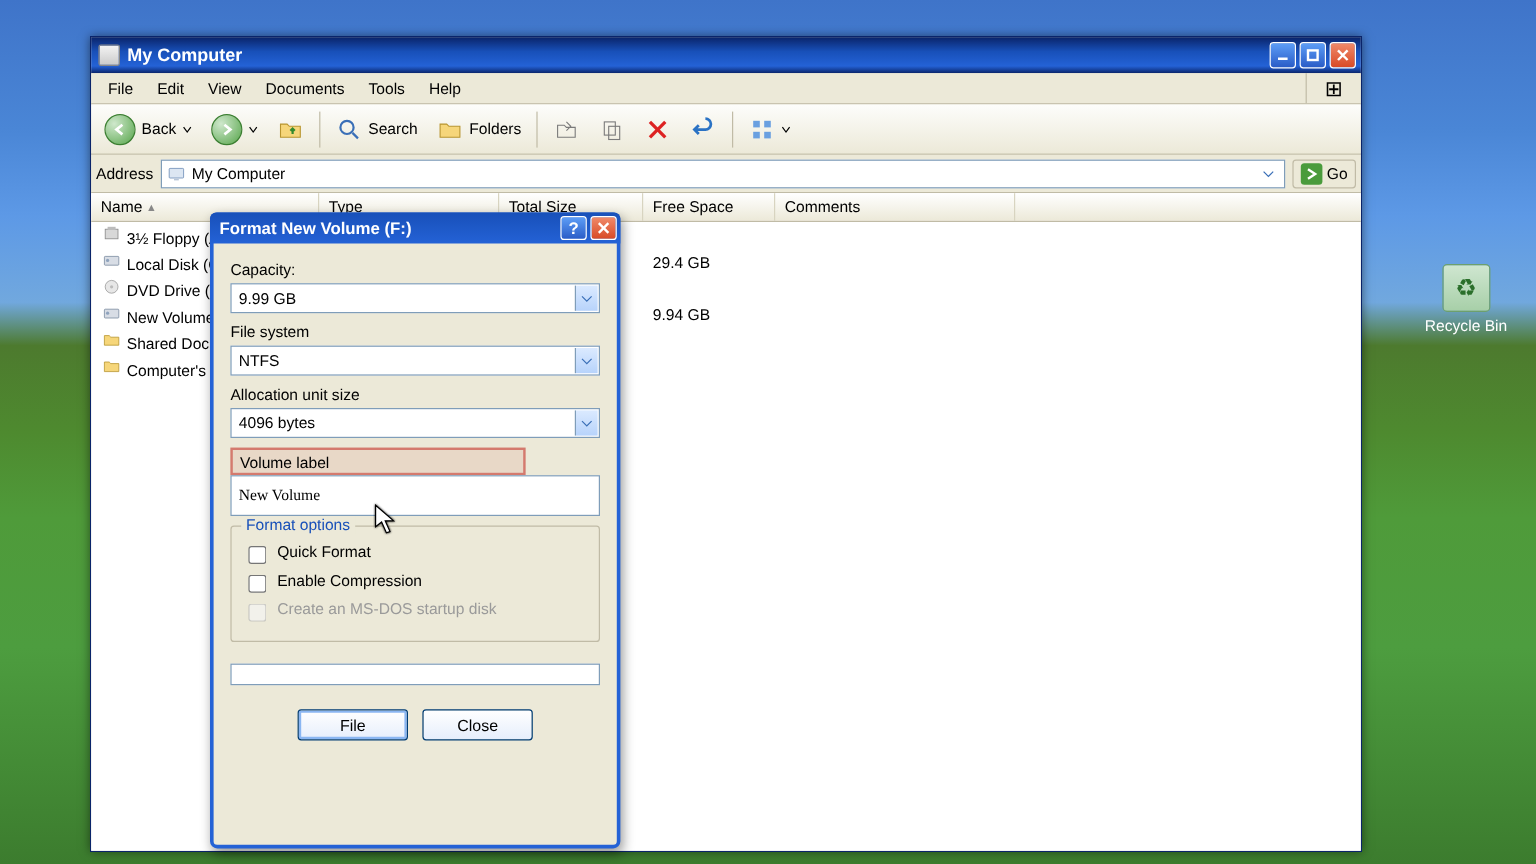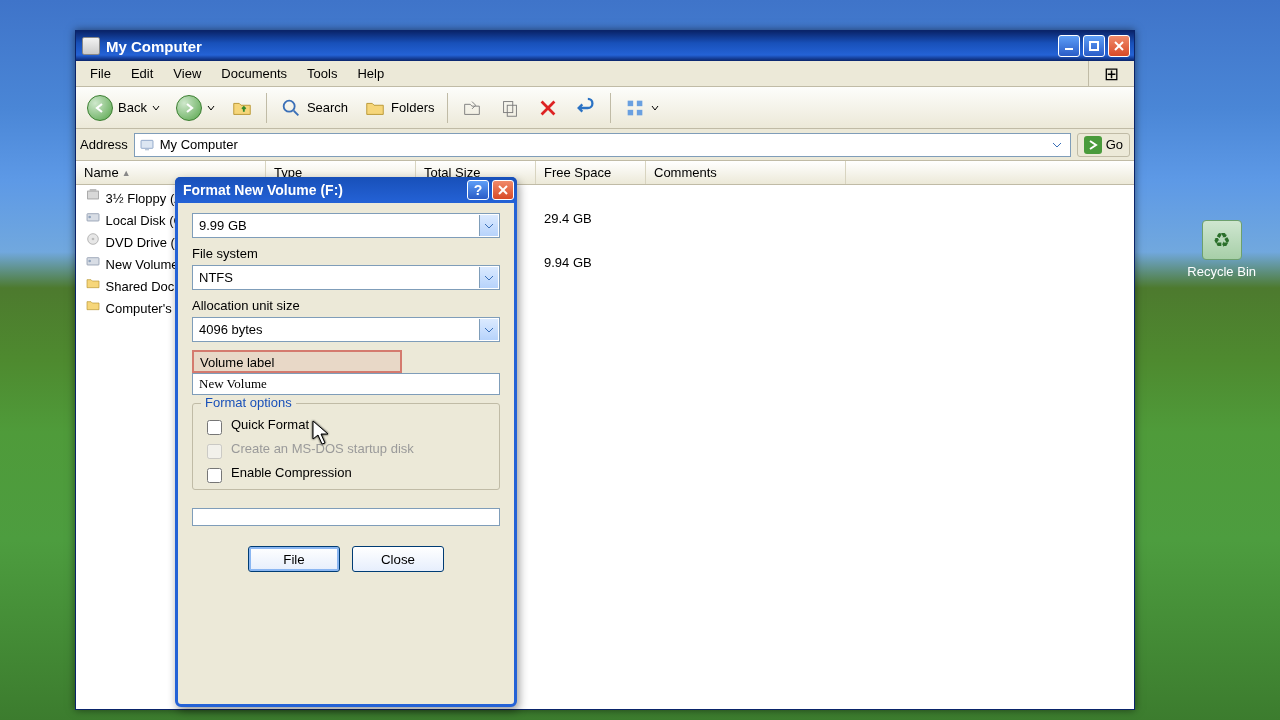--- a/index.html
+++ b/index.html
@@ -342,6 +342,7 @@
     </div>
   </div>
   <div class="dlg-body">
+    <div class="lbl">Capacity:</div>
     <div class="combo">
       <span>9.99 GB</span>
       <div class="drop">

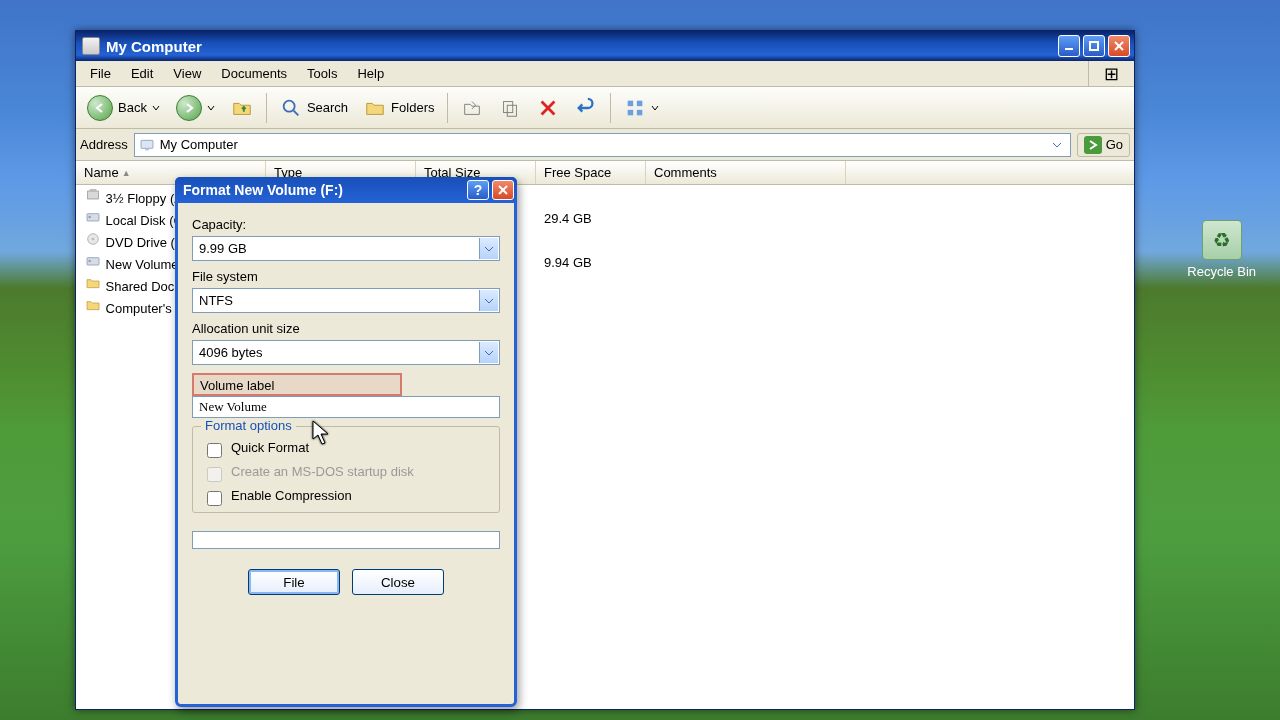--- a/index.html
+++ b/index.html
@@ -82,7 +82,7 @@
   .combo .drop{position:absolute;right:1px;top:1px;bottom:1px;width:19px;
     background:linear-gradient(#dbeaff,#b7d3fb);border-left:1px solid #7f9db9;display:flex;align-items:center;justify-content:center;}
   .txtin{width:100%;height:22px;border:1px solid #7f9db9;background:#fff;padding:0 6px;font:13px Tahoma;outline:none;}
-  .vol-label-box{border:2px solid #d47a6e;background:rgba(212,122,110,.15);padding:3px 6px 1px 6px;margin-top:2px;width:210px;}
+  .vol-label-box{border:2px solid #d47a6e;background:rgba(212,122,110,.15);padding:3px 6px 1px 6px;margin-top:2px;width:246px;}
   .grp{border:1px solid #c0bba6;border-radius:3px;margin-top:8px;padding:10px 10px 0 10px;position:relative;}
   .grp-title{position:absolute;top:-9px;left:8px;background:#ece9d8;padding:0 4px;color:#1850b9;}
   .chk{display:flex;align-items:flex-start;gap:6px;margin:3px 0;}

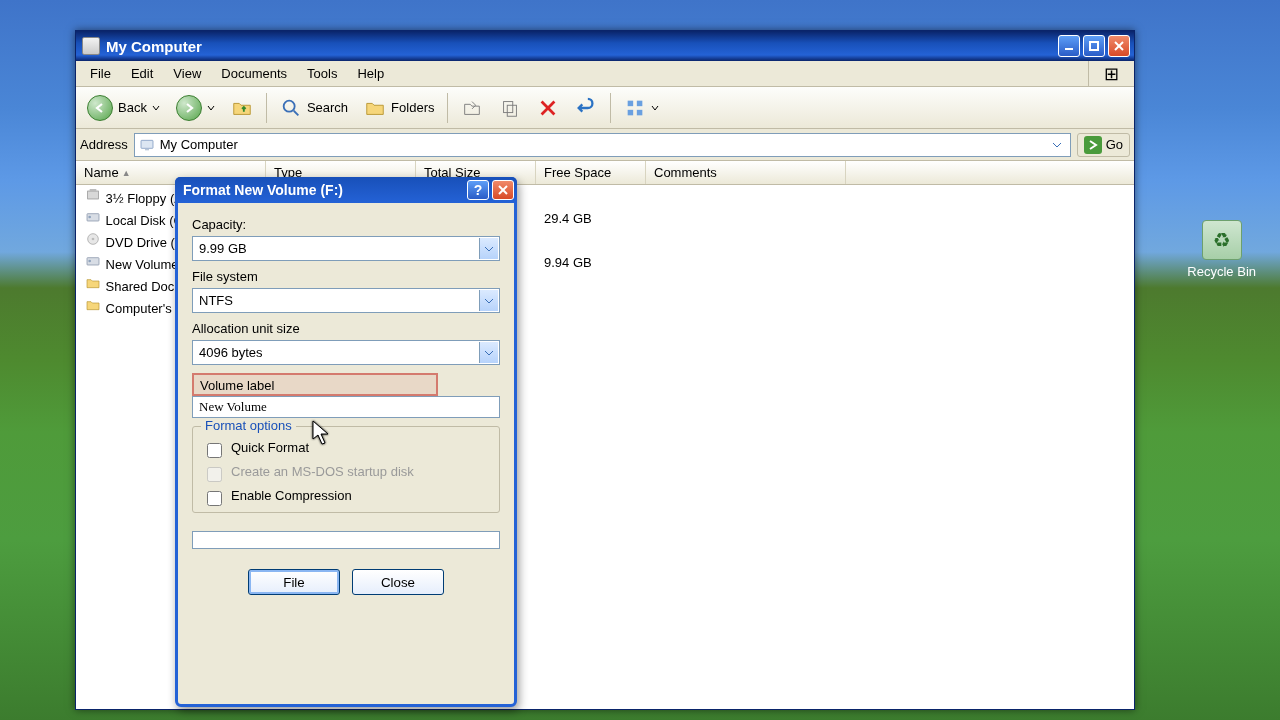--- a/index.html
+++ b/index.html
@@ -81,7 +81,7 @@
   .combo{height:25px;background:#fff;border:1px solid #7f9db9;display:flex;align-items:center;position:relative;padding:0 22px 0 6px;margin-bottom:8px;}
   .combo .drop{position:absolute;right:1px;top:1px;bottom:1px;width:19px;
     background:linear-gradient(#dbeaff,#b7d3fb);border-left:1px solid #7f9db9;display:flex;align-items:center;justify-content:center;}
-  .txtin{width:100%;height:22px;border:1px solid #7f9db9;background:#fff;padding:0 6px;font:13px Tahoma;outline:none;}
+  .txtin{width:100%;height:34px;border:1px solid #7f9db9;background:#fff;padding:0 6px;font:13px Tahoma;outline:none;}
   .vol-label-box{border:2px solid #d47a6e;background:rgba(212,122,110,.15);padding:3px 6px 1px 6px;margin-top:2px;width:246px;}
   .grp{border:1px solid #c0bba6;border-radius:3px;margin-top:8px;padding:10px 10px 0 10px;position:relative;}
   .grp-title{position:absolute;top:-9px;left:8px;background:#ece9d8;padding:0 4px;color:#1850b9;}

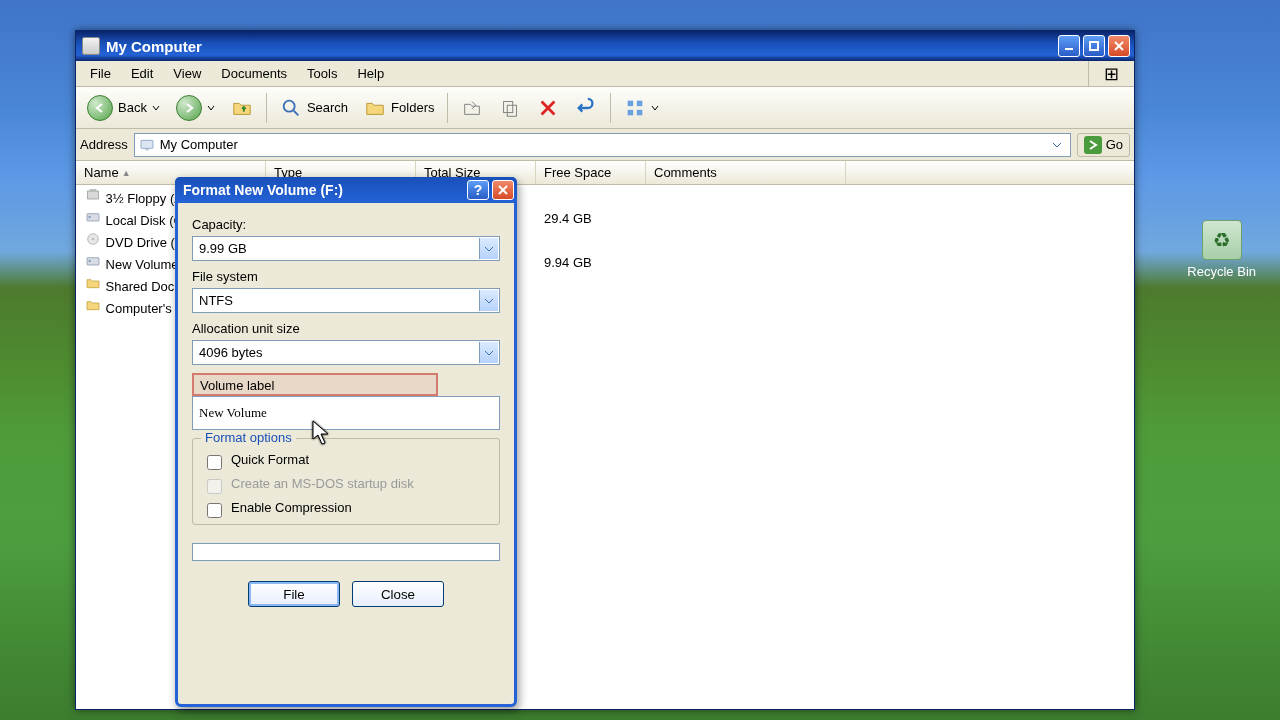--- a/index.html
+++ b/index.html
@@ -83,7 +83,7 @@
     background:linear-gradient(#dbeaff,#b7d3fb);border-left:1px solid #7f9db9;display:flex;align-items:center;justify-content:center;}
   .txtin{width:100%;height:34px;border:1px solid #7f9db9;background:#fff;padding:0 6px;font:13px Tahoma;outline:none;}
   .vol-label-box{border:2px solid #d47a6e;background:rgba(212,122,110,.15);padding:3px 6px 1px 6px;margin-top:2px;width:246px;}
-  .grp{border:1px solid #c0bba6;border-radius:3px;margin-top:8px;padding:10px 10px 0 10px;position:relative;}
+  .grp{border:1px solid #c0bba6;border-radius:3px;margin-top:8px;padding:10px 10px 10px 10px;position:relative;}
   .grp-title{position:absolute;top:-9px;left:8px;background:#ece9d8;padding:0 4px;color:#1850b9;}
   .chk{display:flex;align-items:flex-start;gap:6px;margin:3px 0;}
   .chk input{width:15px;height:15px;}

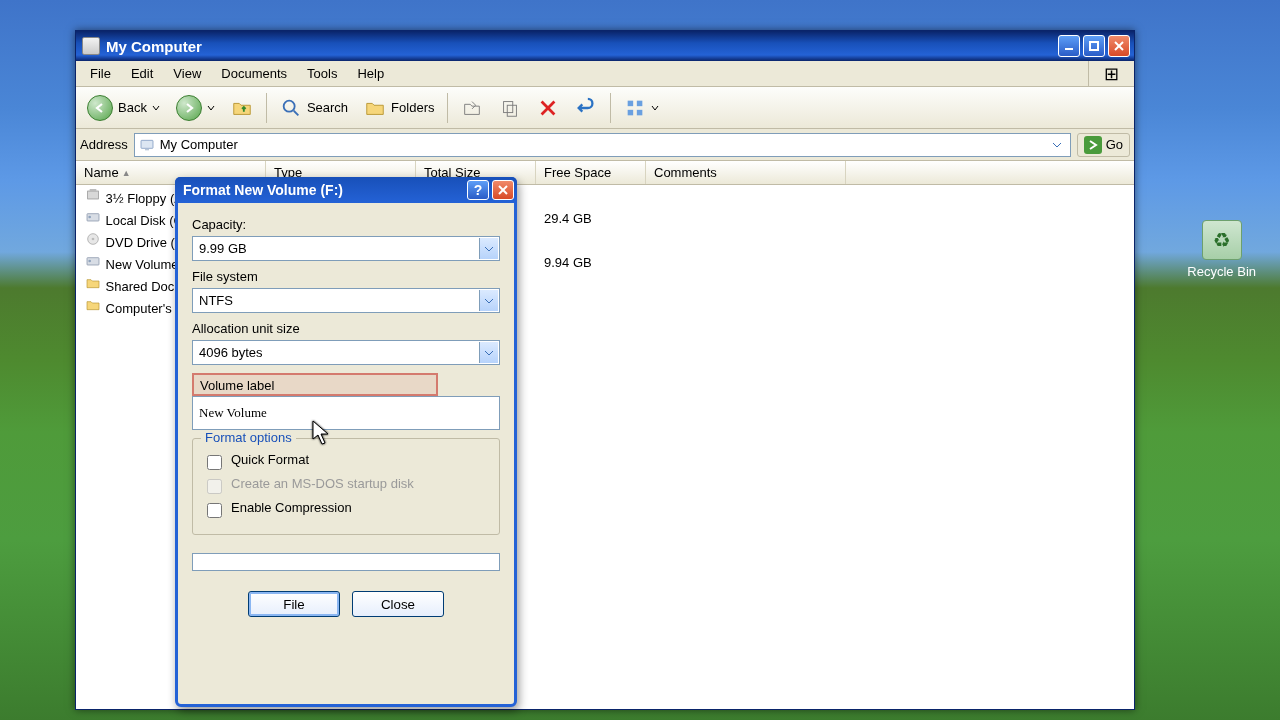--- a/index.html
+++ b/index.html
@@ -383,13 +383,13 @@
         <input type="checkbox" style="">
         <span>Quick Format</span>
       </label>
+      <label class="chk">
+        <input type="checkbox" style="">
+        <span>Enable Compression</span>
+      </label>
       <label class="chk disabled">
         <input type="checkbox" disabled="" style="">
         <span>Create an MS-DOS startup disk</span>
-      </label>
-      <label class="chk">
-        <input type="checkbox" style="">
-        <span>Enable Compression</span>
       </label>
     </div>
 

